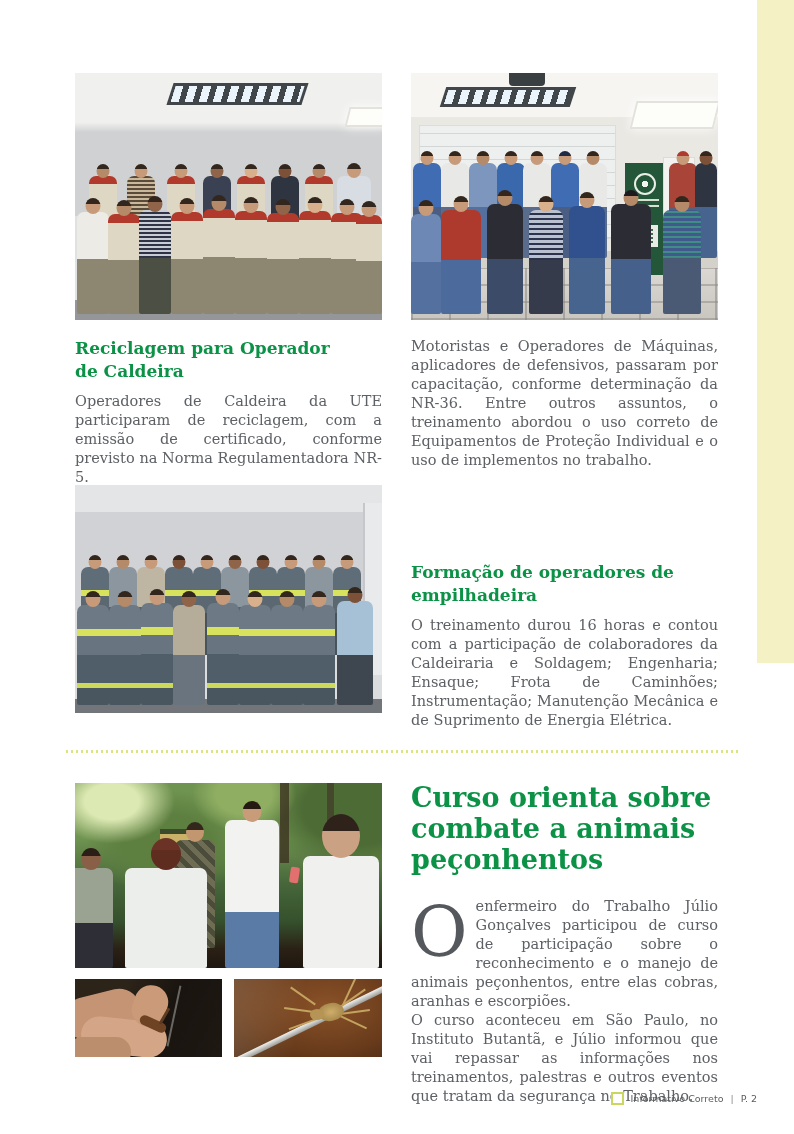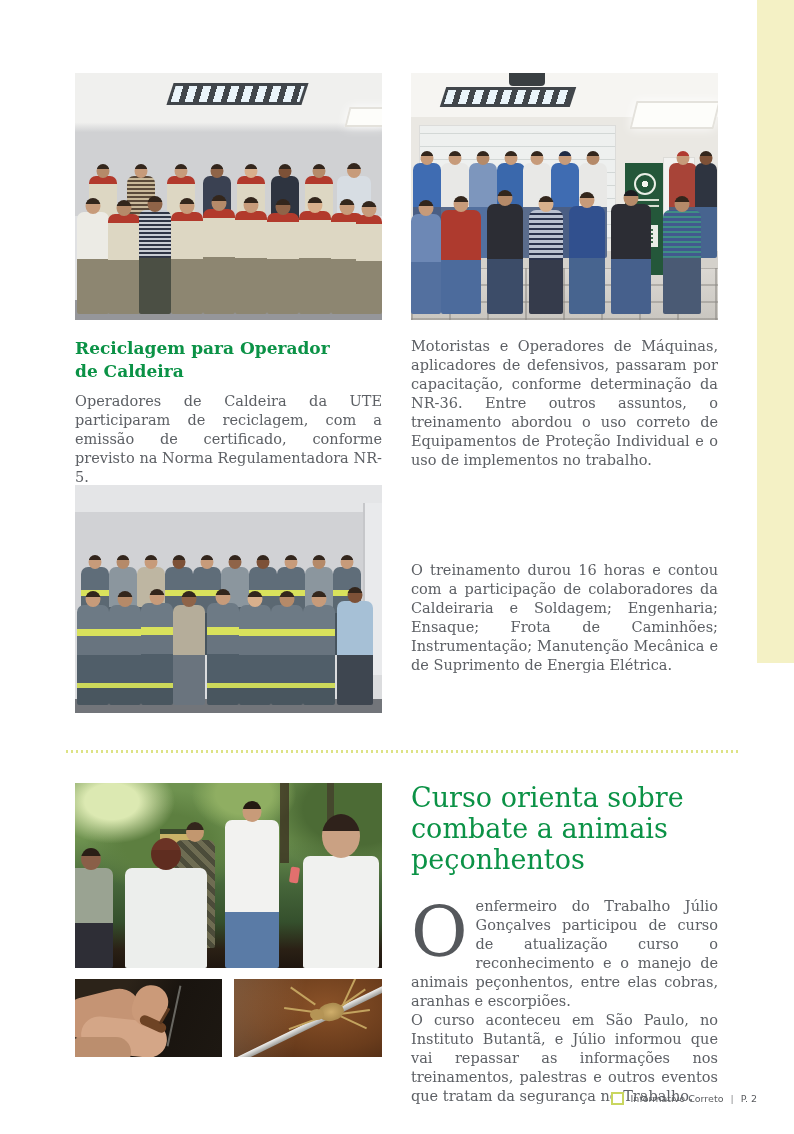--- a/index.html
+++ b/index.html
@@ -182,6 +182,7 @@
 </div>
 
 <div class="article" style="left:411px;top:561px;">
+  <h2>Formação de operadores de empilhadeira</h2>
   <p class="body">O treinamento durou 16 horas e contou com a participação de colaboradores da Caldeiraria e Soldagem; Engenharia; Ensaque; Frota de Caminhões; Instrumentação; Manutenção Mecânica e de Suprimento de Energia Elétrica.</p>
 </div>
 

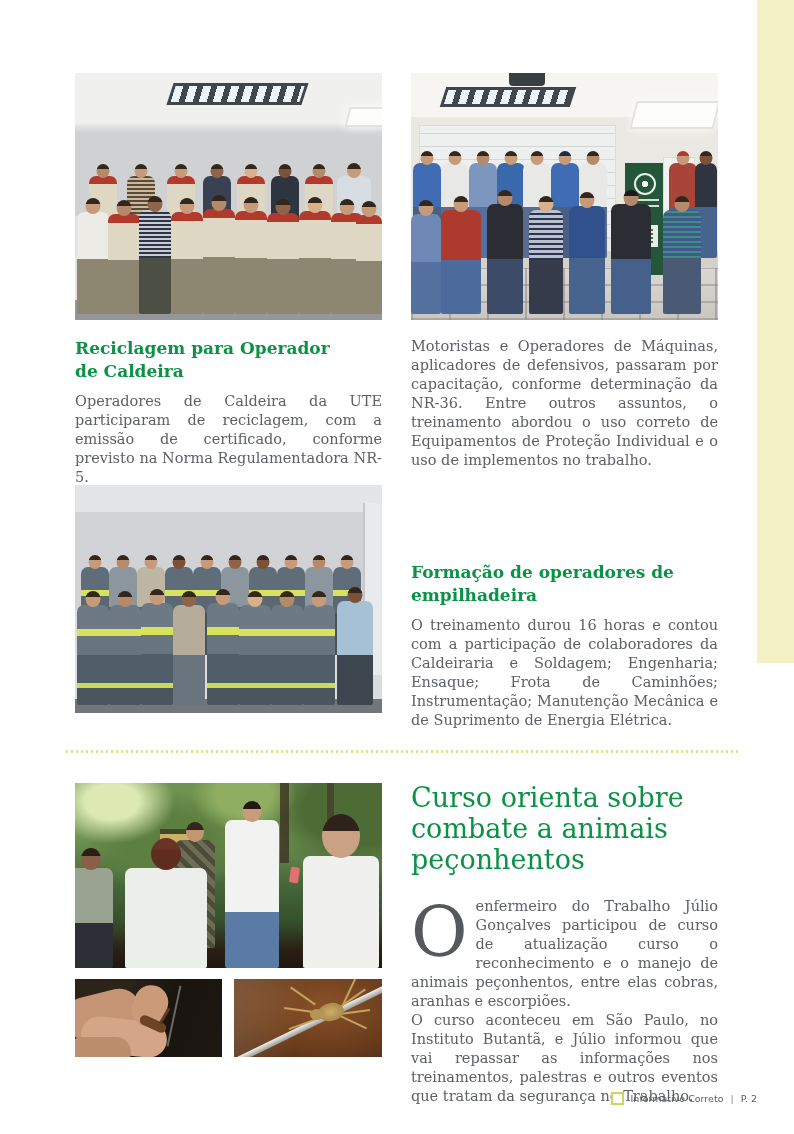--- a/index.html
+++ b/index.html
@@ -17,7 +17,7 @@
   p.body{margin:0;font-size:14.5px;line-height:19px;color:#5d6065;text-align:justify;
          hyphens:auto;-webkit-hyphens:auto;}
   .bigtitle{position:absolute;left:411px;top:782px;width:322px;margin:0;
-            font-size:27px;line-height:31px;color:#0b9246;font-weight:normal;}
+            font-size:27px;line-height:31px;color:#0b9246;font-weight:bold;}
   .feature-body{position:absolute;left:411px;top:897px;width:307px;}
   .dc{float:left;font-size:69px;line-height:60px;margin:5px 8px 0 0;color:#55585c;}
   .feature-body p.body + p.body{margin-top:0;}

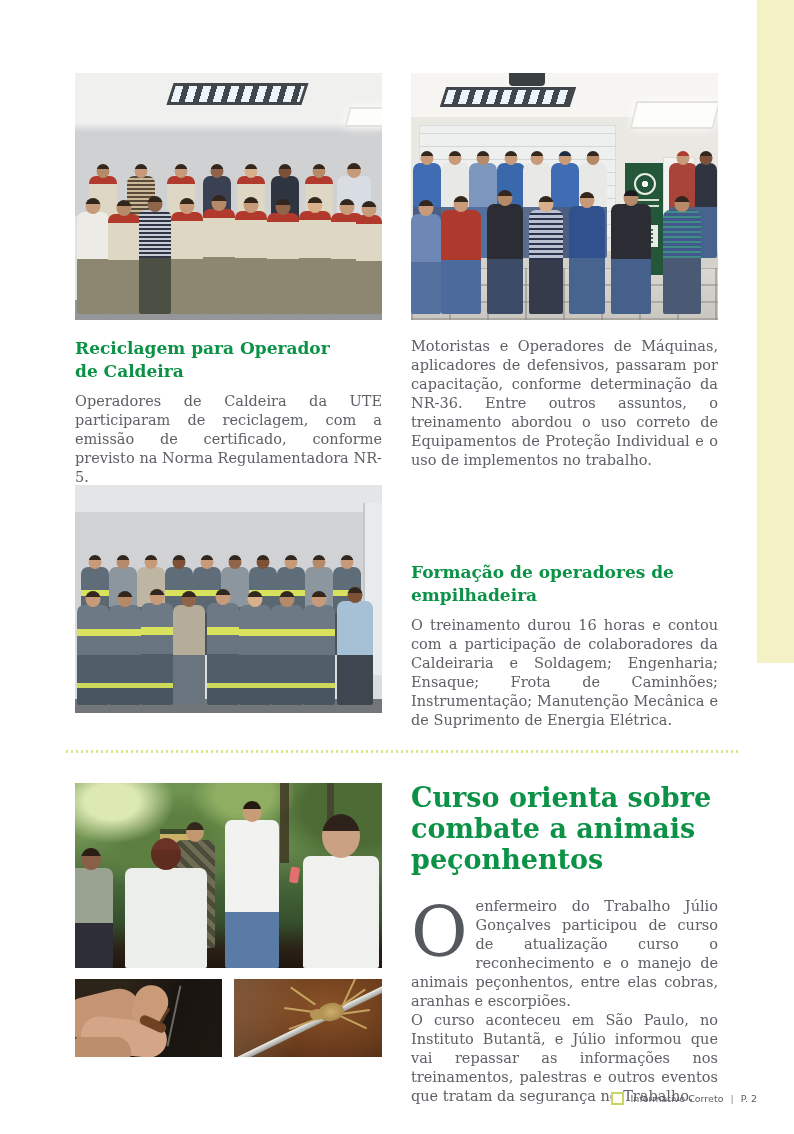--- a/index.html
+++ b/index.html
@@ -202,7 +202,7 @@
 
 <h1 class="bigtitle">Curso orienta sobre combate a animais peçonhentos</h1>
 <div class="feature-body">
-  <p class="body"><span class="dc">O</span><span>enfermeiro do Trabalho Júlio Gonçalves participou de curso de atualização curso o reconhecimento e o manejo de animais peçonhentos, entre elas cobras, aranhas e escorpiões.</span></p>
+  <p class="body"><span class="dc">O</span><span>enfermeiro do Trabalho Júlio Gonçalves participou de curso de participação sobre o reconhecimento e o manejo de animais peçonhentos, entre elas cobras, aranhas e escorpiões.</span></p>
   <p class="body">O curso aconteceu em São Paulo, no Instituto Butantã, e Júlio informou que vai repassar as informações nos treinamentos, palestras e outros eventos que tratam da segurança no Trabalho.</p>
 </div>
 

